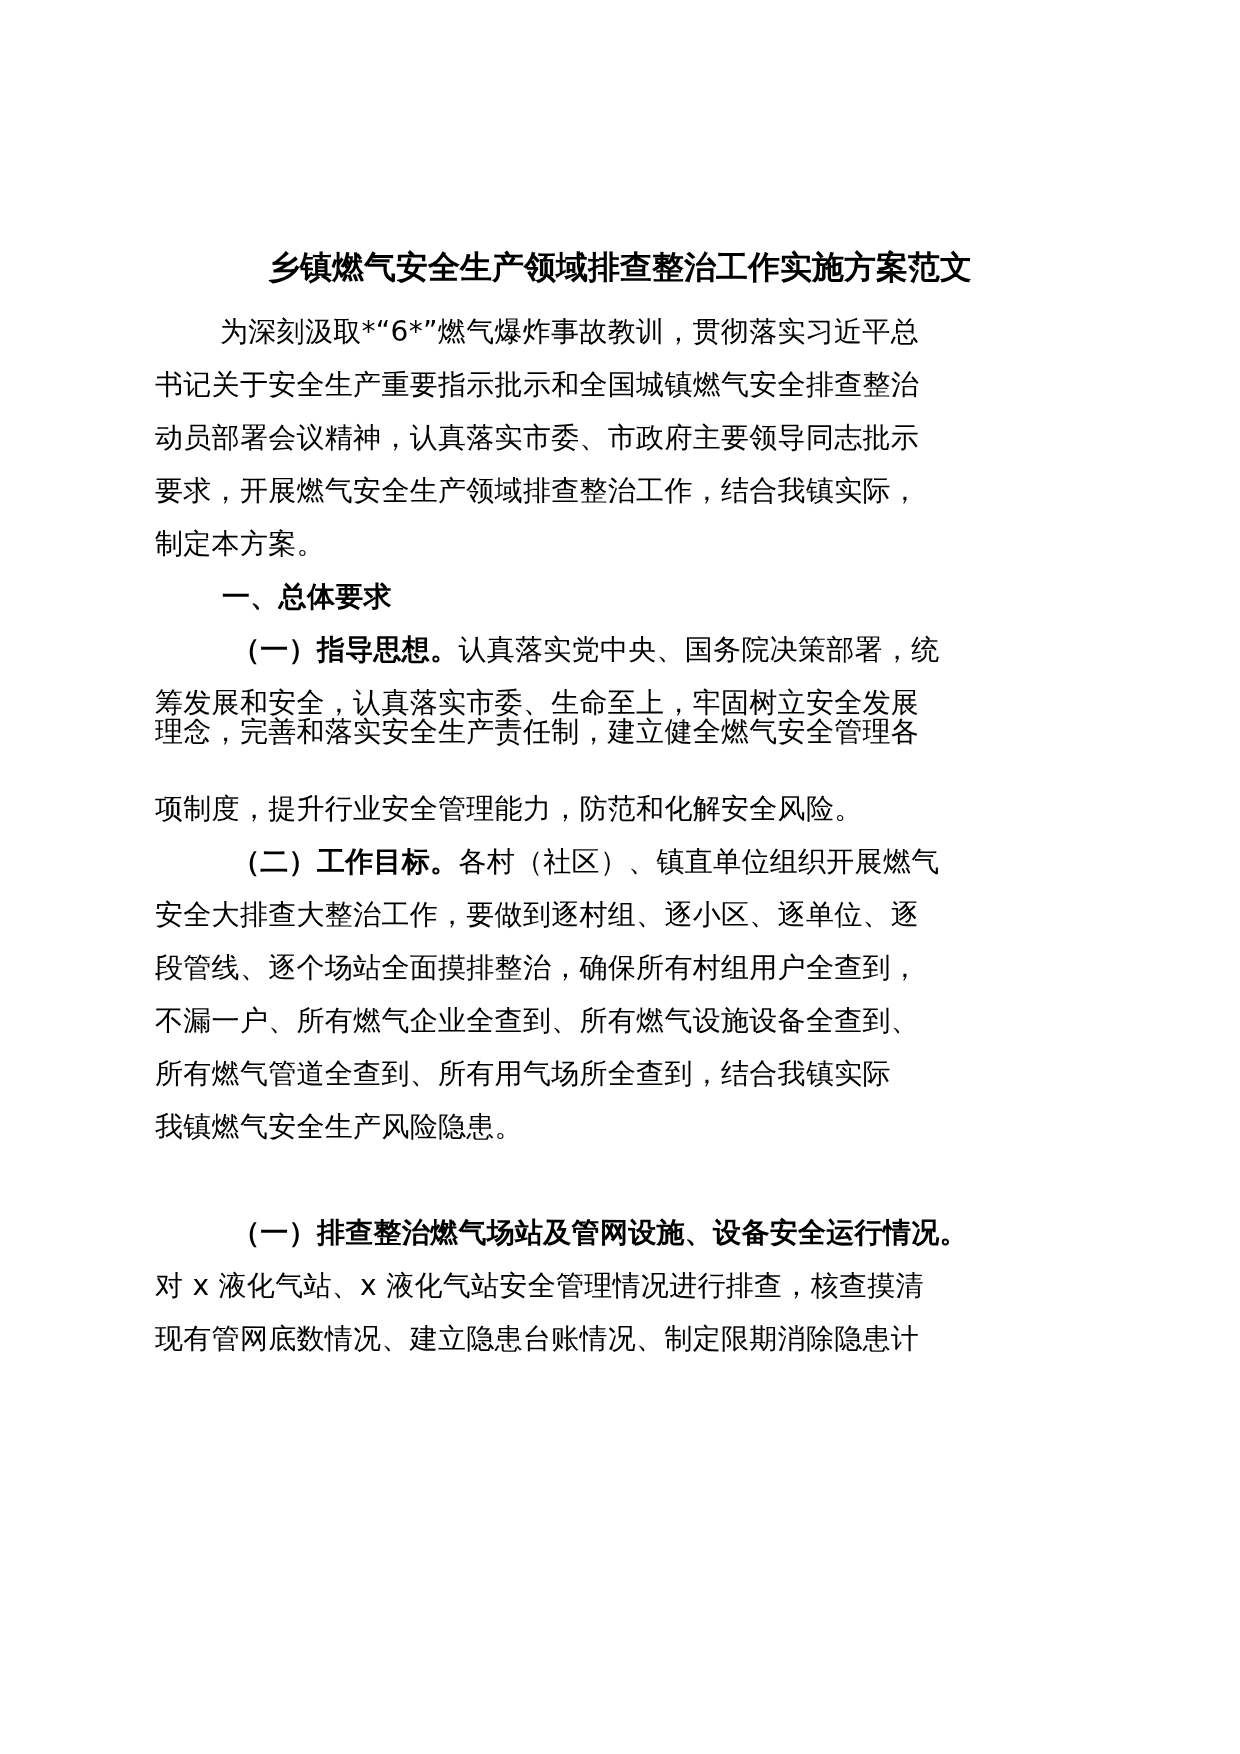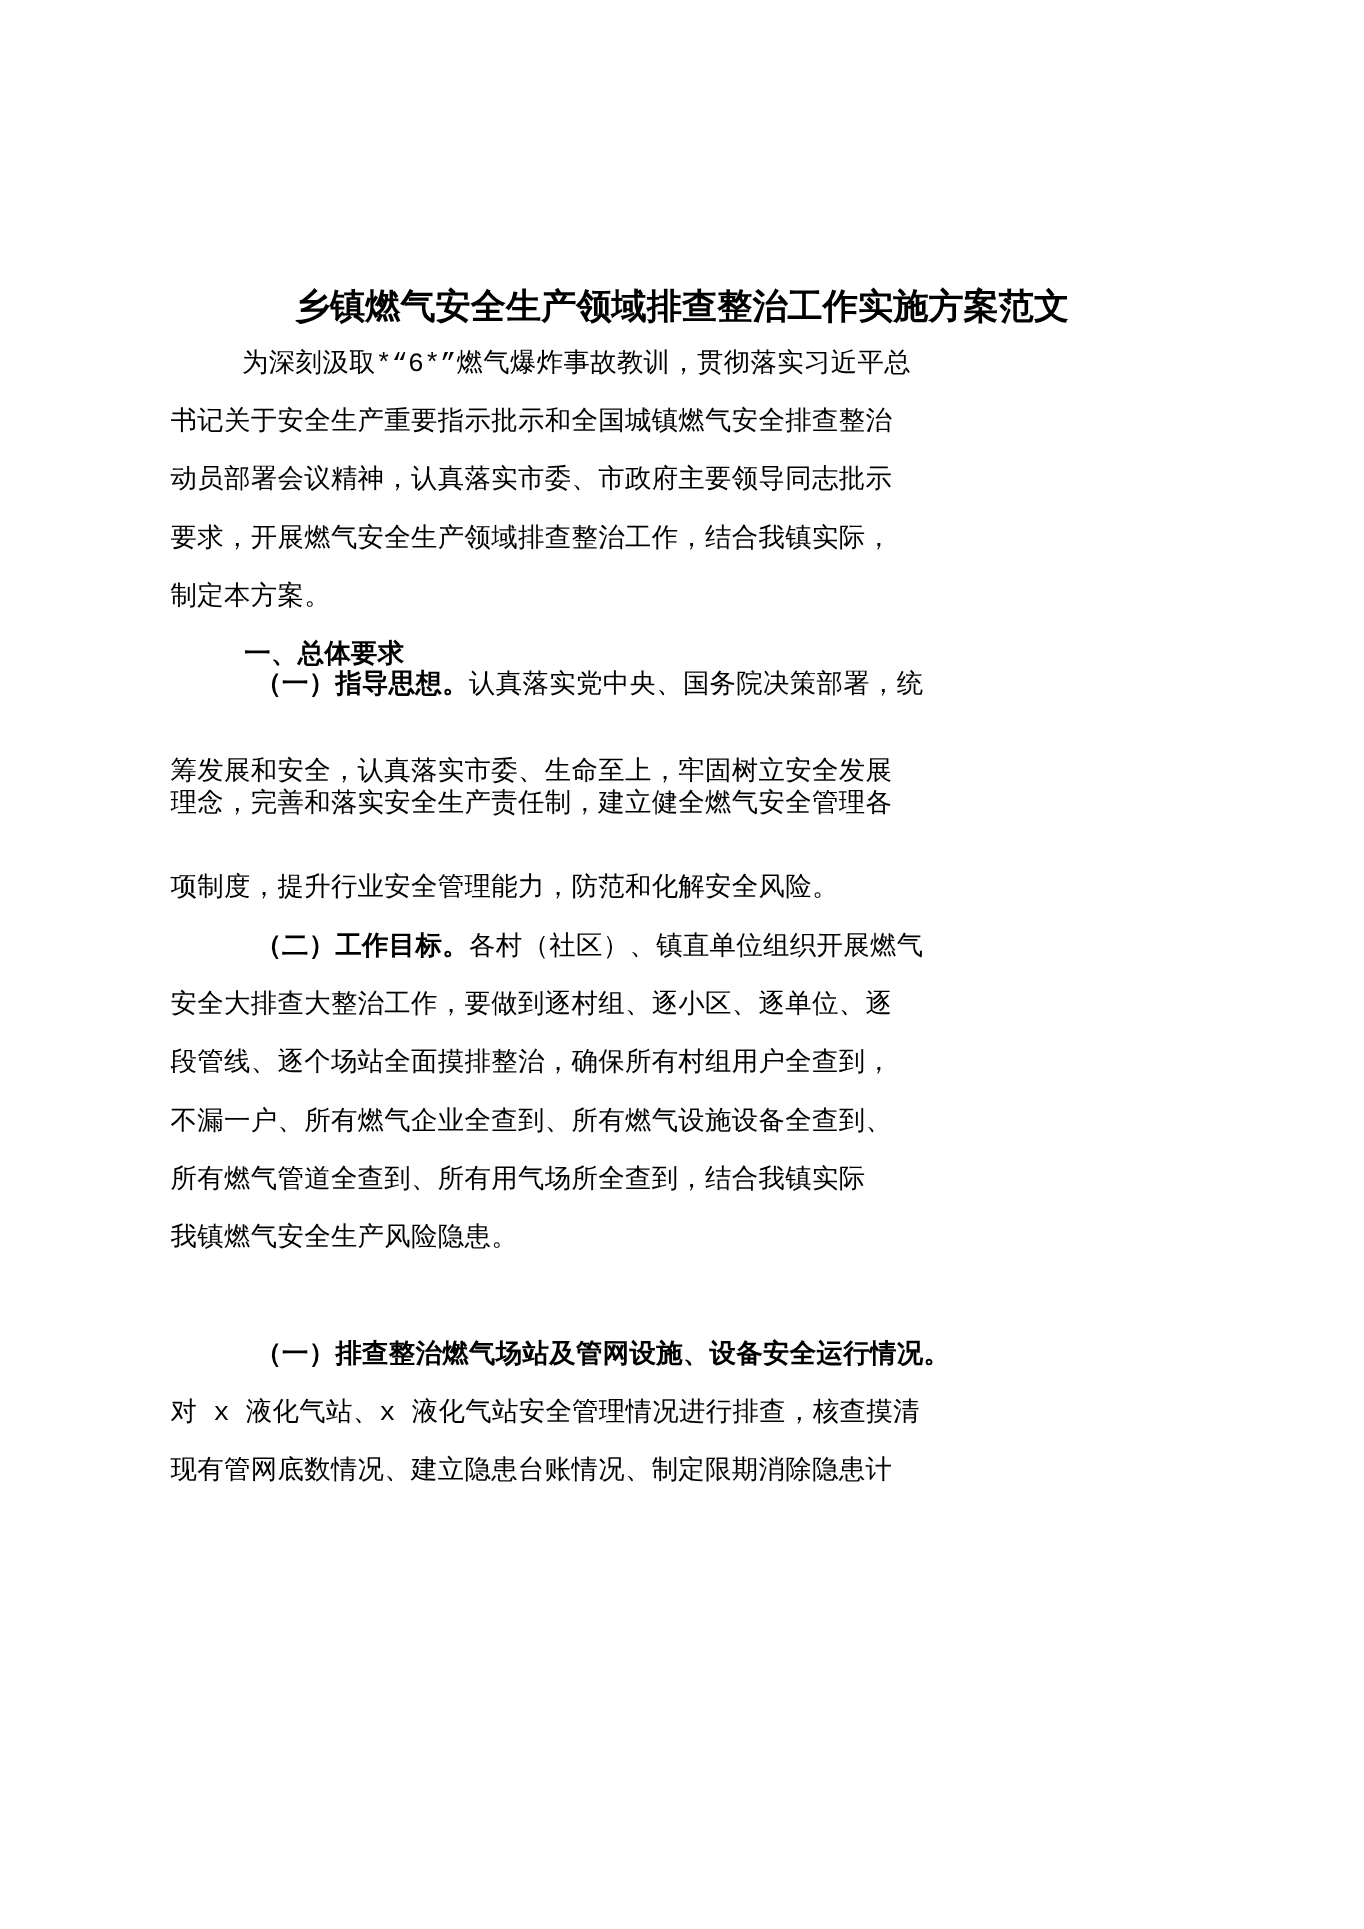--- a/index.html
+++ b/index.html
@@ -33,7 +33,6 @@
       line-height: 48px;
       letter-spacing: 0px;
       white-space: nowrap;
-      margin-top: 11px;
     }
     .line {
       position: absolute;

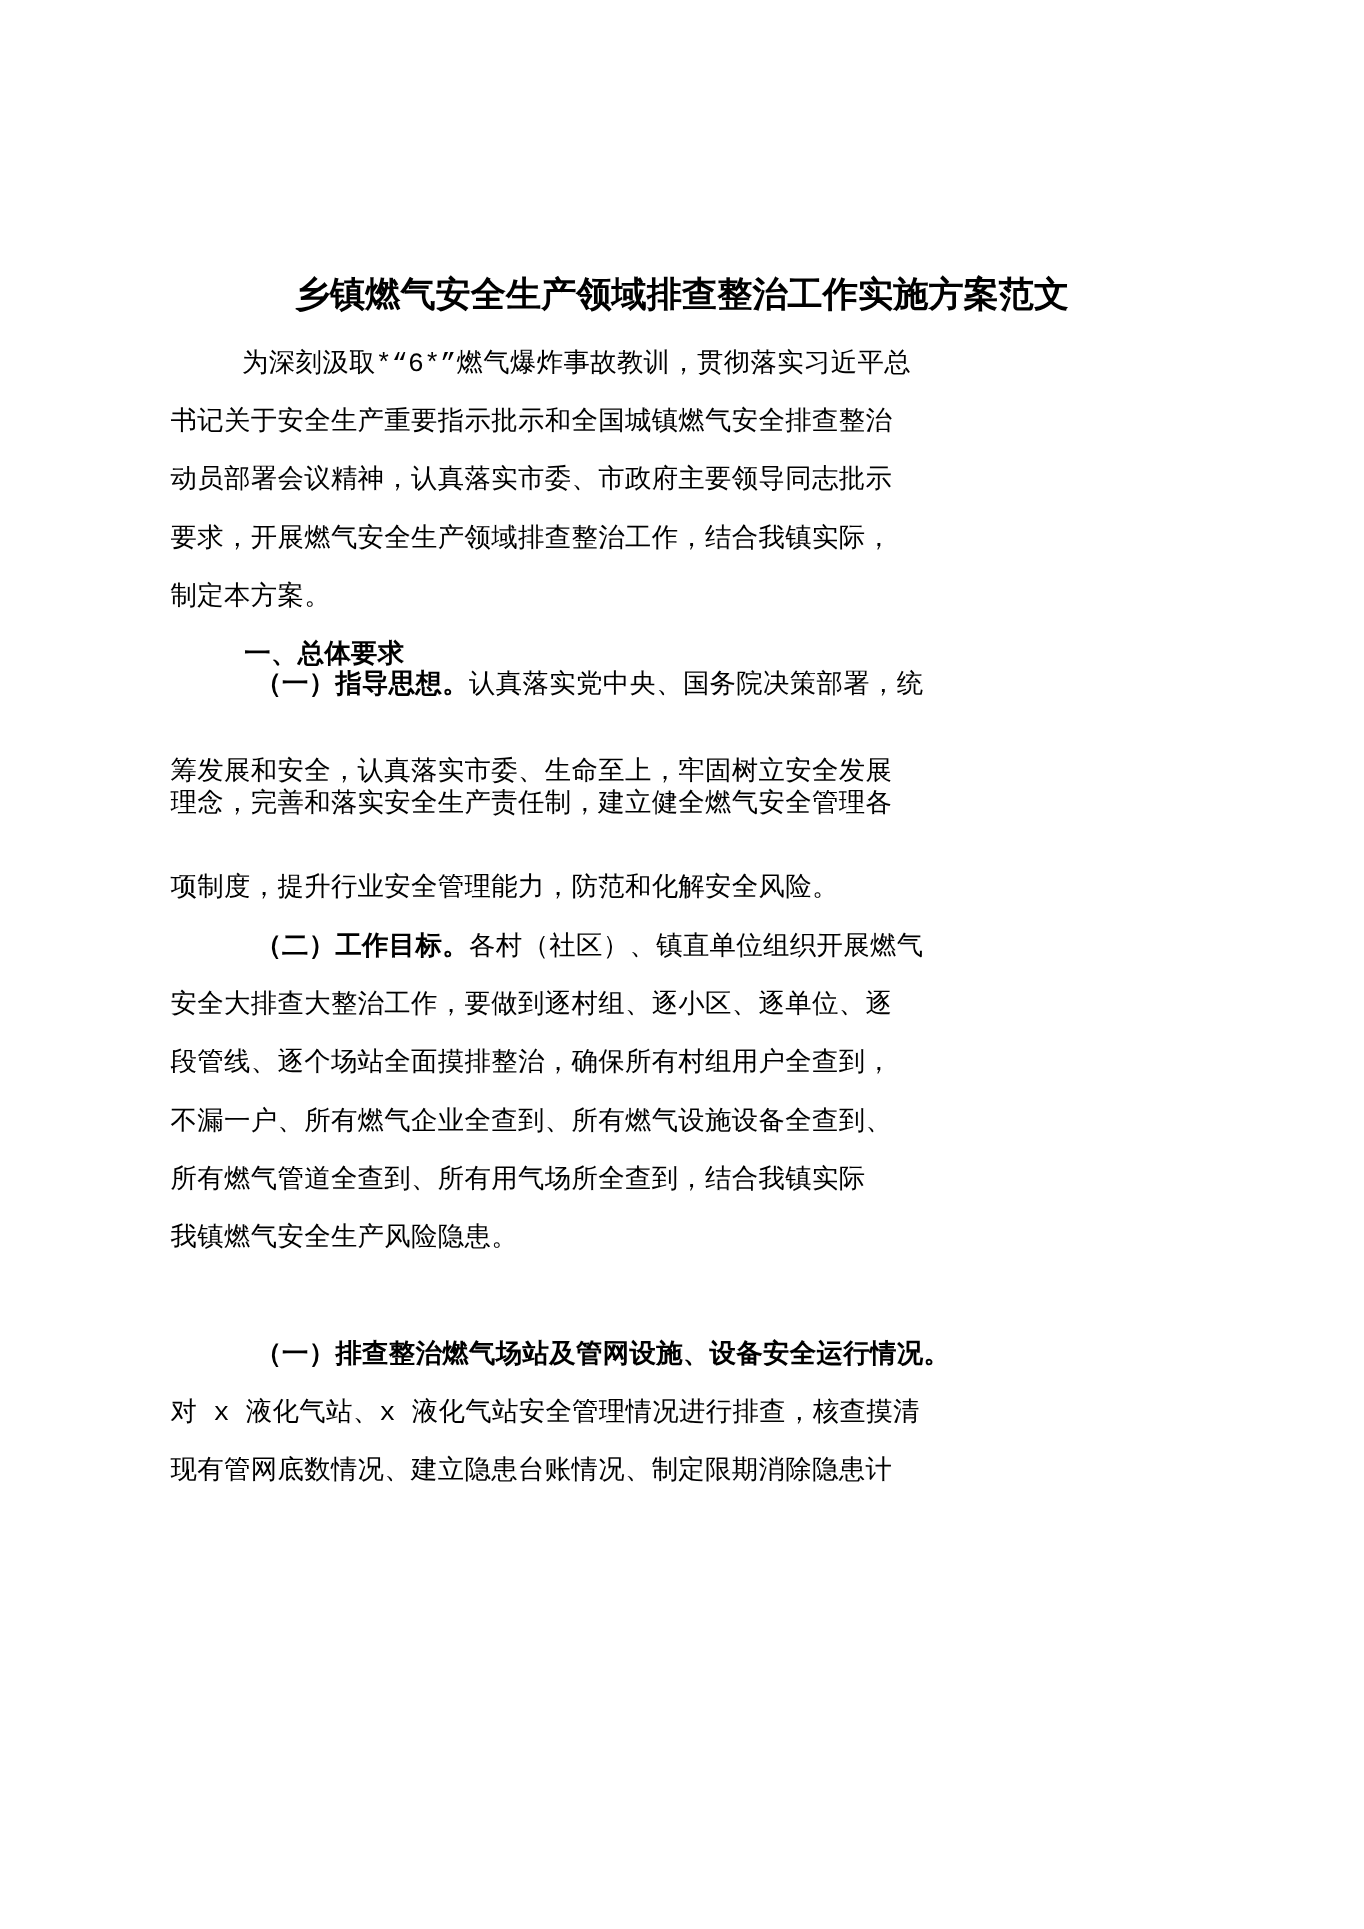--- a/index.html
+++ b/index.html
@@ -38,11 +38,10 @@
       position: absolute;
       left: 155px;
       width: 910px;
-      font-size: 24px;
+      font-size: 28px;
       line-height: 48px;
       white-space: nowrap;
       letter-spacing: 0.3px;
-      font-family: Liberation Mono, monospace;
     }
     .indent { left: 220px; }
     .heading { font-weight: bold; left: 222px; }

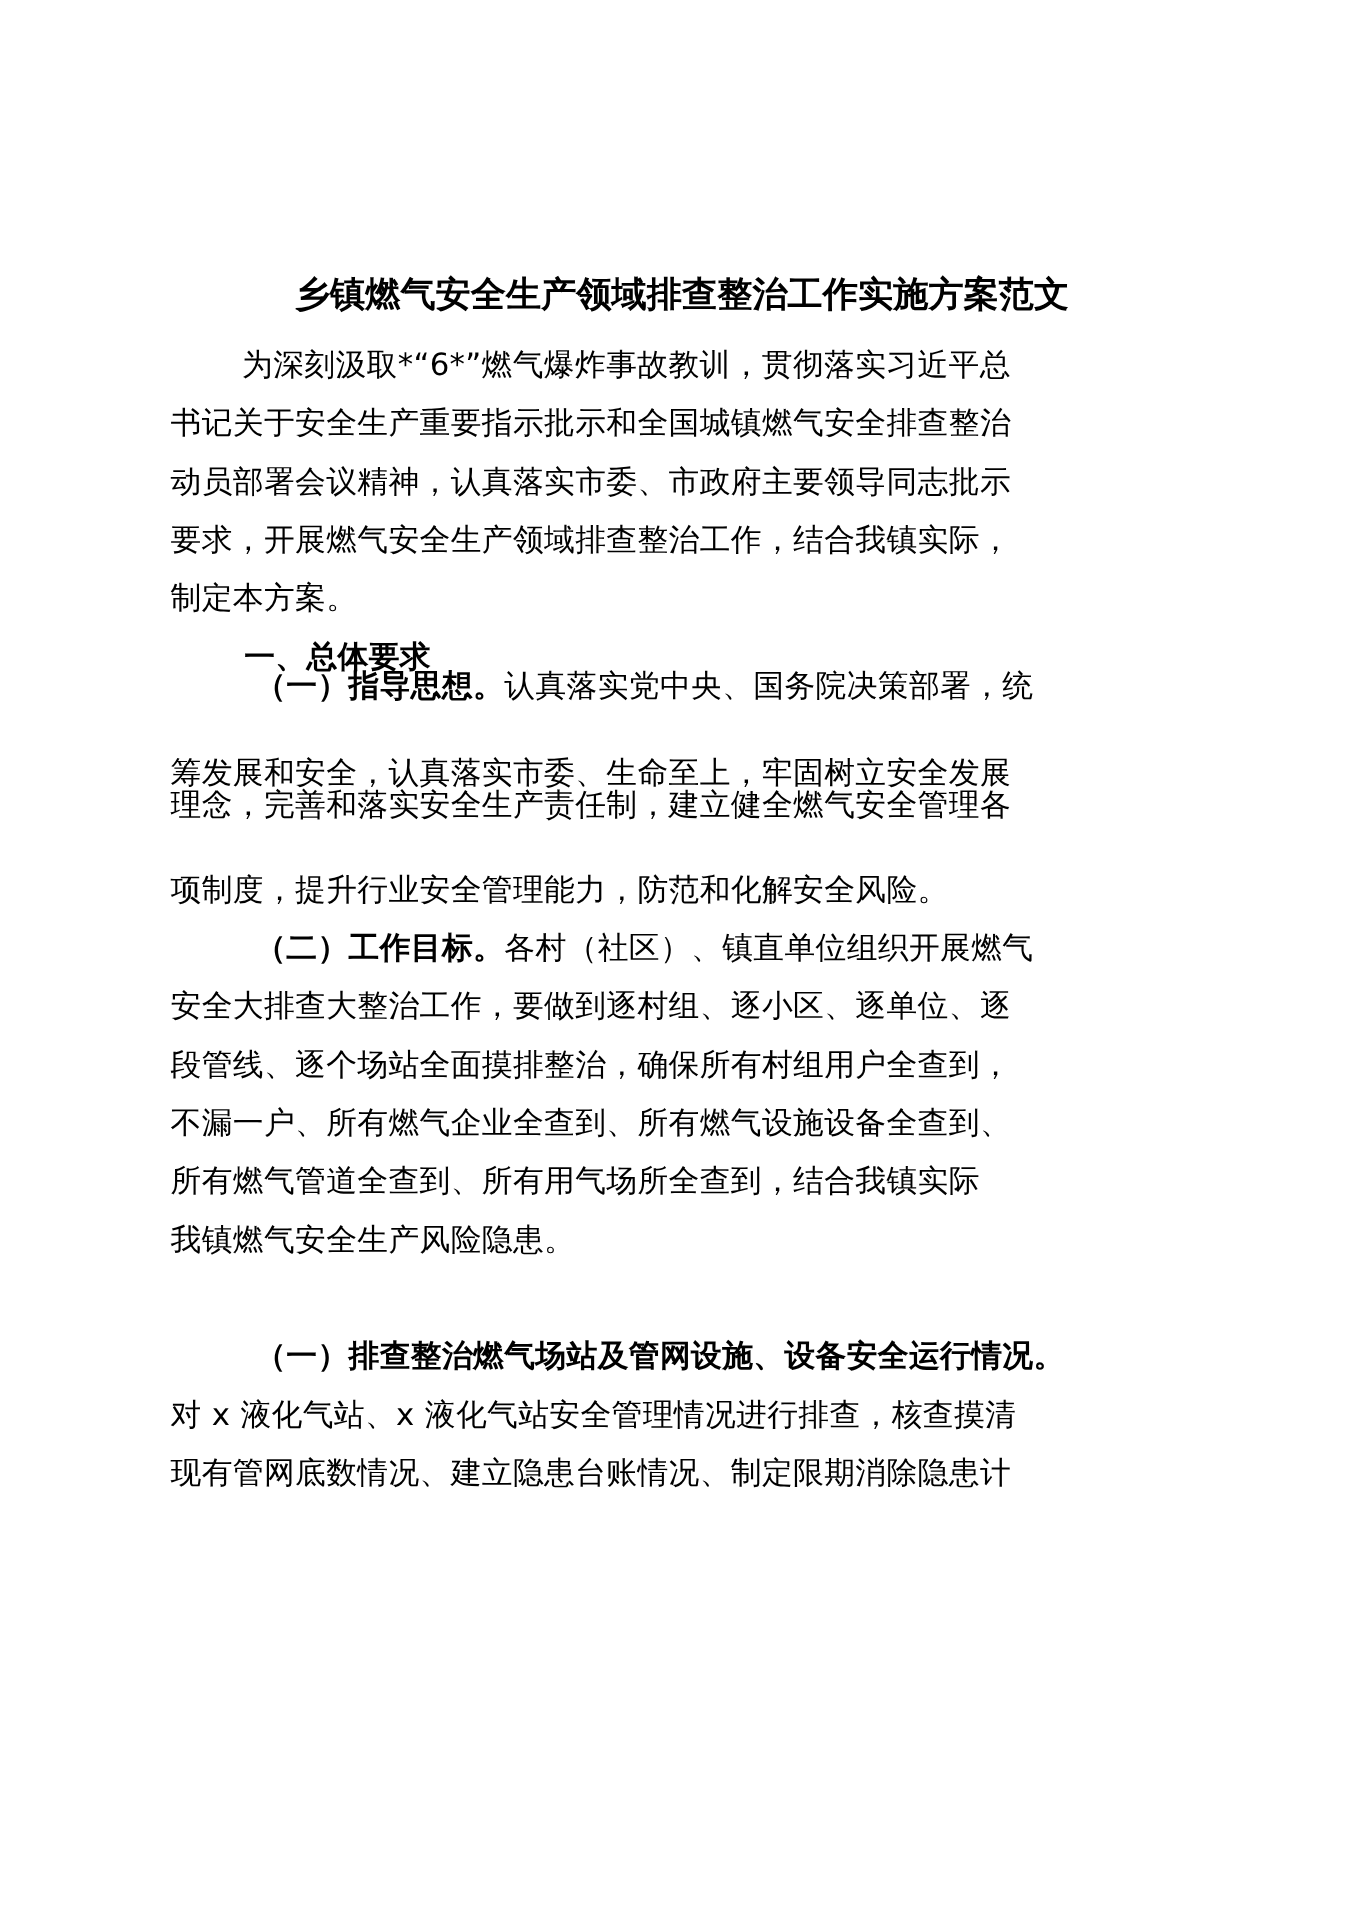--- a/index.html
+++ b/index.html
@@ -63,7 +63,7 @@
 
   <div class="line heading" style="top:573px">一、总体要求</div>
 
-  <div class="line sub-indent" style="top:600px">
+  <div class="line sub-indent" style="top:626px">
     <span class="bold">（一）指导思想。</span><span>认真落实党中央、国务院决策部署，统</span>
   </div>
   <div class="line" style="top:679px">筹发展和安全，认真落实市委、生命至上，牢固树立安全发展</div>

